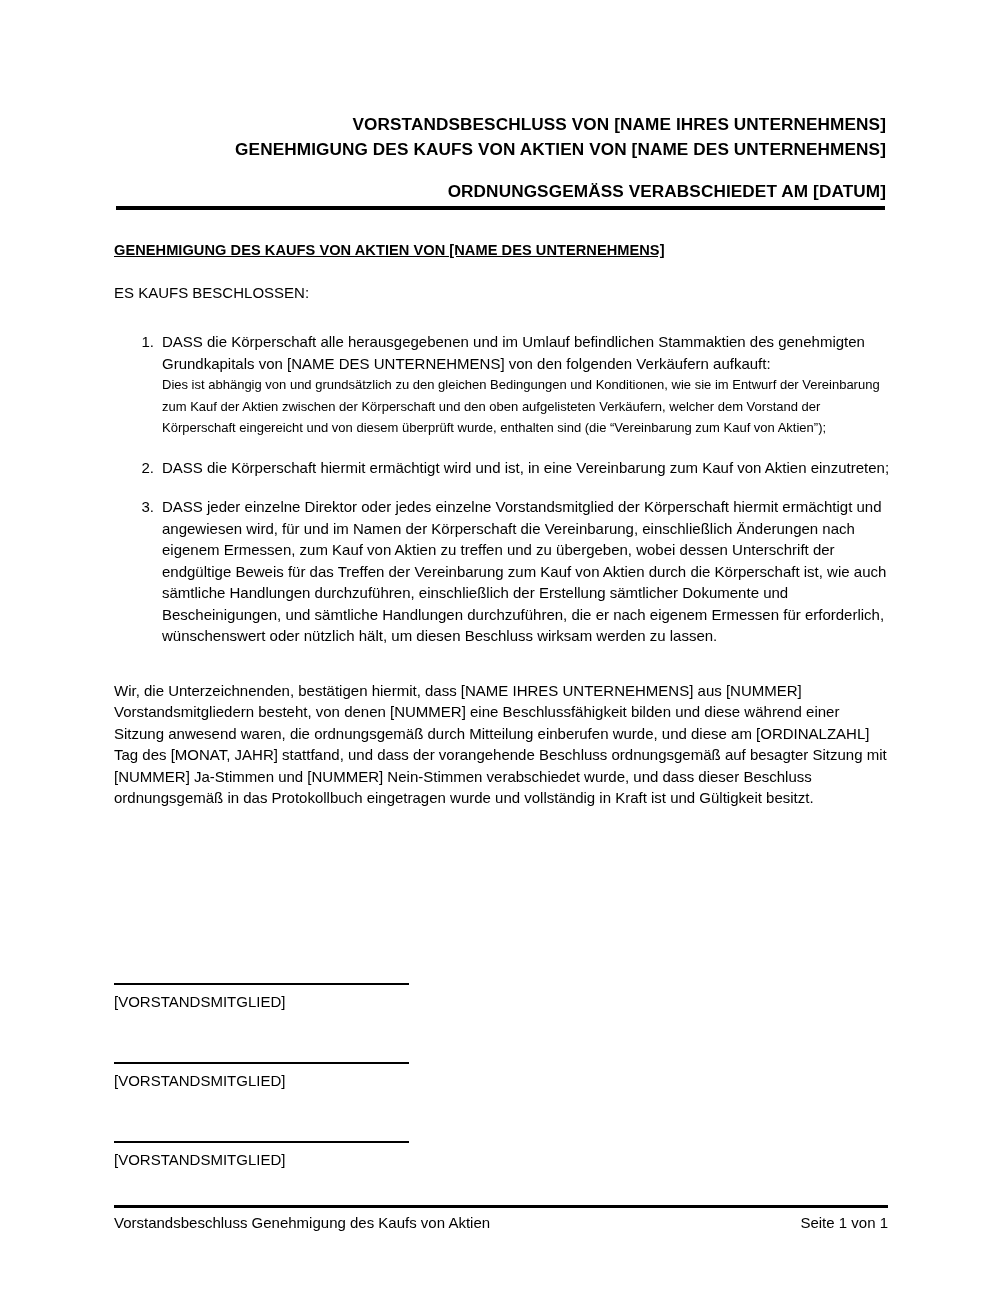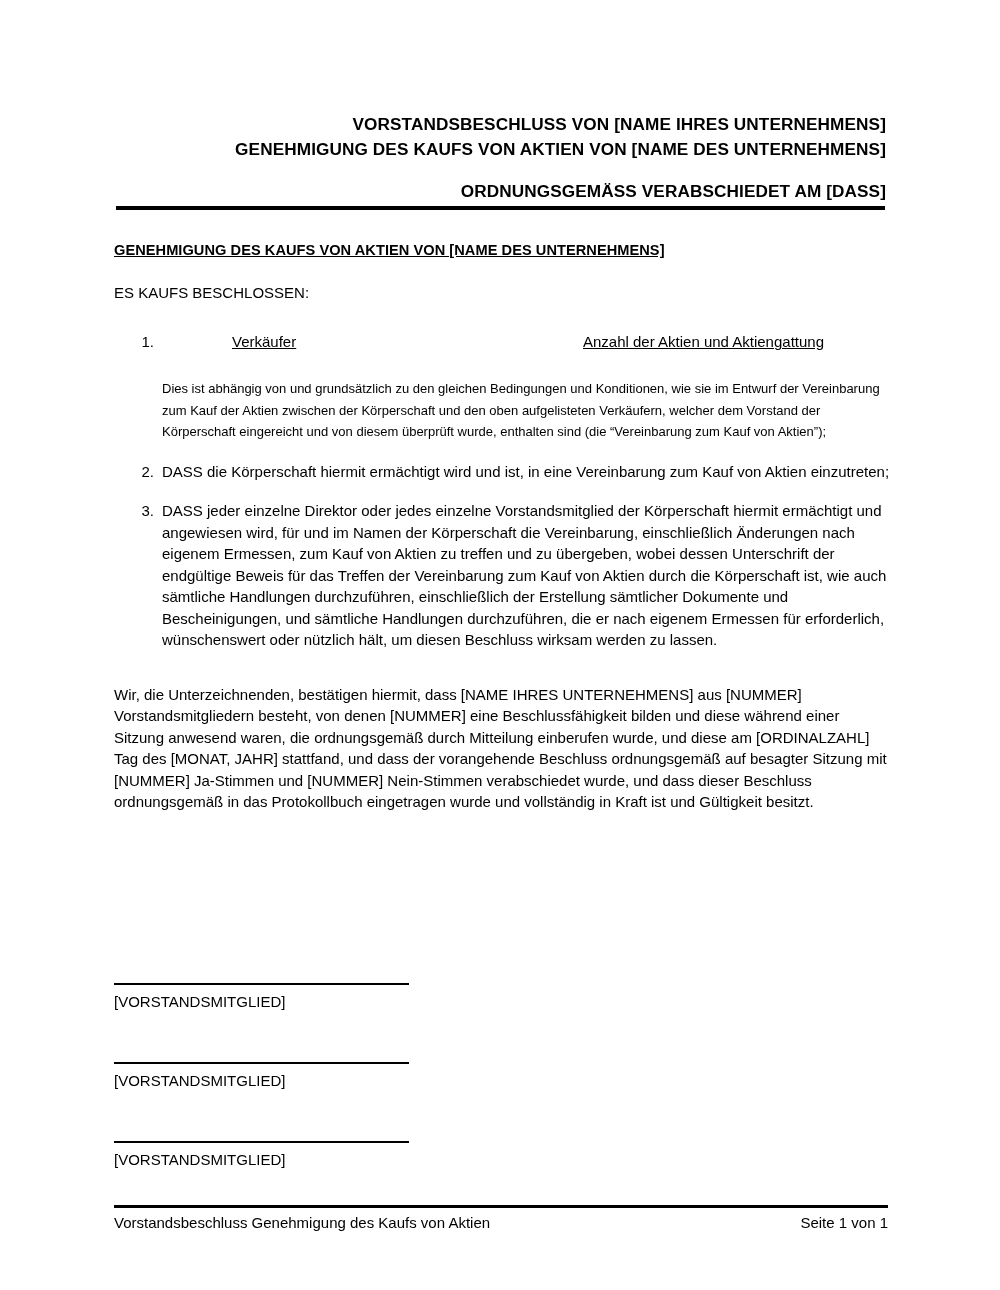--- a/index.html
+++ b/index.html
@@ -187,7 +187,7 @@
   <div class="title-block">
     <div class="title-line">VORSTANDSBESCHLUSS VON [NAME IHRES UNTERNEHMENS]</div>
     <div class="title-line">GENEHMIGUNG DES KAUFS VON AKTIEN VON [NAME DES UNTERNEHMENS]</div>
-    <div class="title-line third">ORDNUNGSGEMÄSS VERABSCHIEDET AM [DASS]</div>
+    <div class="title-line third">ORDNUNGSGEMÄSS VERABSCHIEDET AM [DATUM]</div>
   </div>
 
   <div class="header-rule"></div>

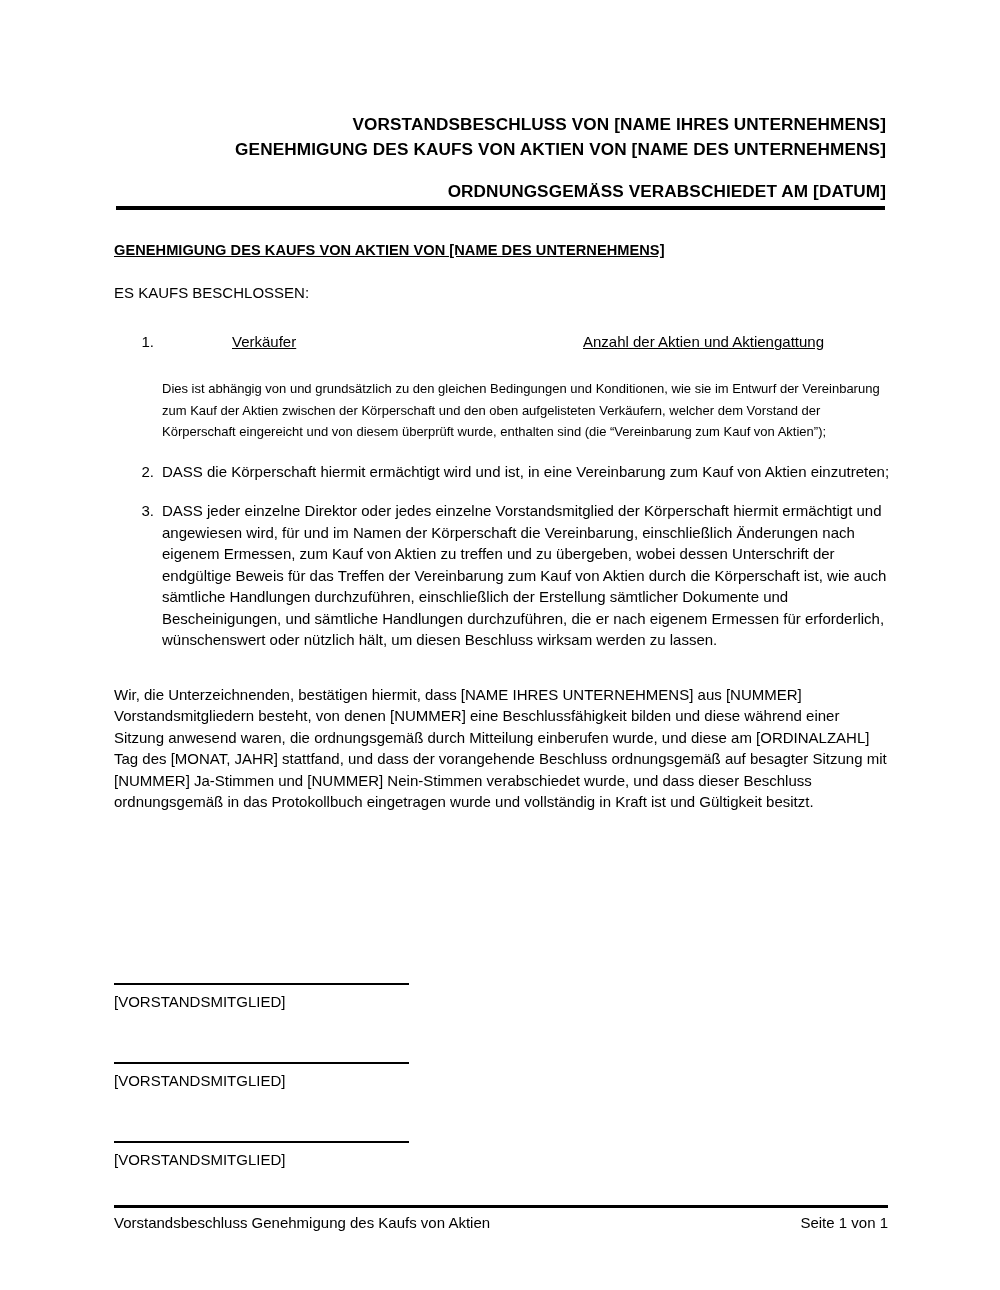--- a/index.html
+++ b/index.html
@@ -202,6 +202,7 @@
 
       <li class="clause">
         <span class="clause-num">1.</span>
+        <span class="clause-text">DASS die Körperschaft alle herausgegebenen und im Umlauf befindlichen Stammaktien des genehmigten Grundkapitals von [NAME DES UNTERNEHMENS] von den folgenden Verkäufern aufkauft:</span>
         <span class="column-headers">
           <span class="col-head left">Verkäufer</span>
           <span class="col-head right">Anzahl der Aktien und Aktiengattung</span>

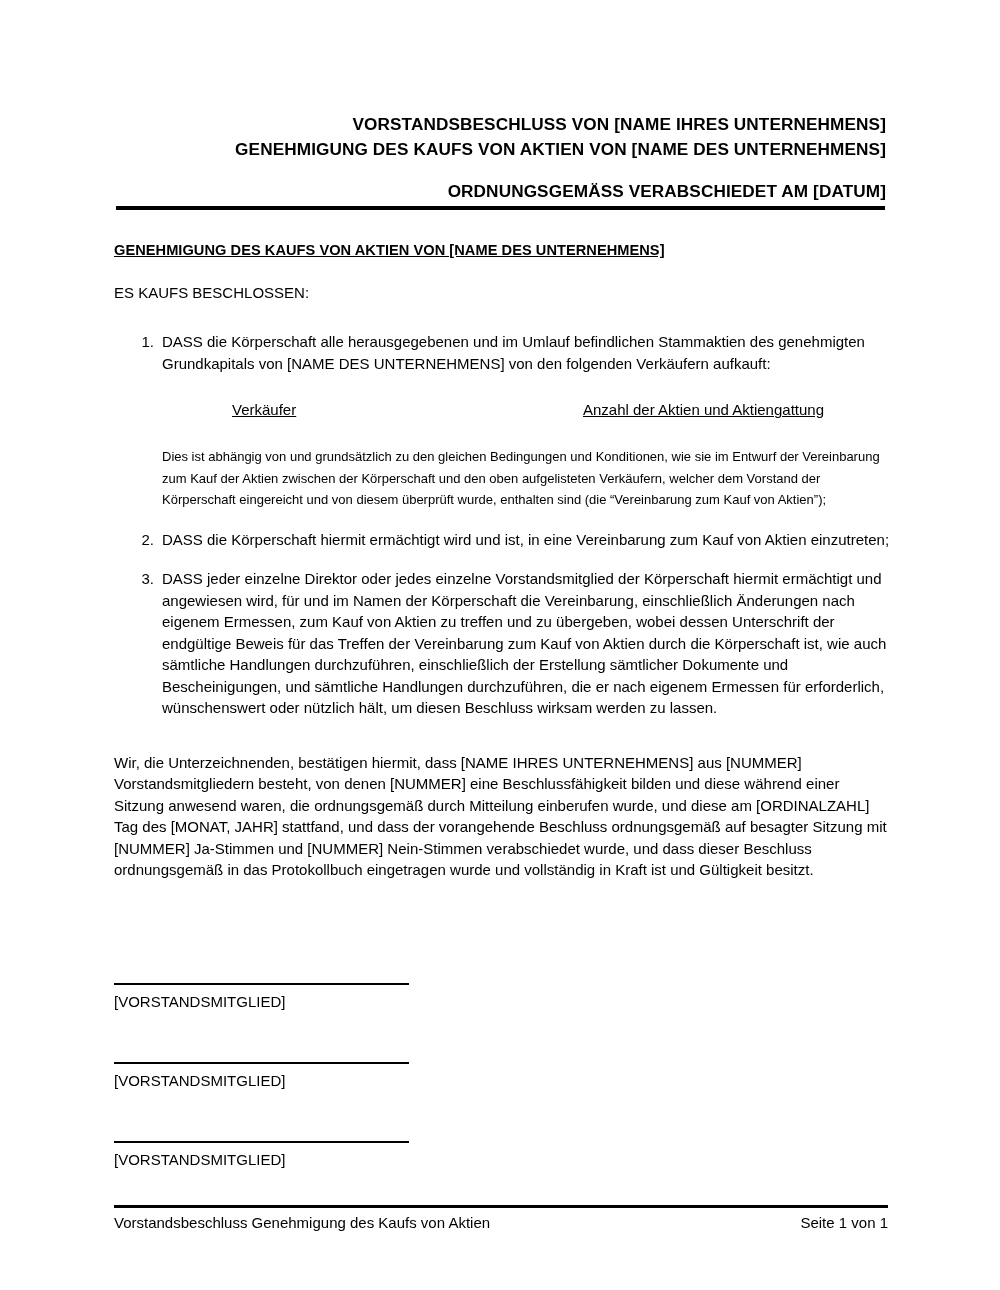--- a/index.html
+++ b/index.html
@@ -203,10 +203,6 @@
       <li class="clause">
         <span class="clause-num">1.</span>
         <span class="clause-text">DASS die Körperschaft alle herausgegebenen und im Umlauf befindlichen Stammaktien des genehmigten Grundkapitals von [NAME DES UNTERNEHMENS] von den folgenden Verkäufern aufkauft:</span>
-        <span class="column-headers">
-          <span class="col-head left">Verkäufer</span>
-          <span class="col-head right">Anzahl der Aktien und Aktiengattung</span>
-        </span>
         <span class="sub-para">Dies ist abhängig von und grundsätzlich zu den gleichen Bedingungen und Konditionen, wie sie im Entwurf der Vereinbarung zum Kauf der Aktien zwischen der Körperschaft und den oben aufgelisteten Verkäufern, welcher dem Vorstand der Körperschaft eingereicht und von diesem überprüft wurde, enthalten sind (die “Vereinbarung zum Kauf von Aktien”);</span>
       </li>
 

